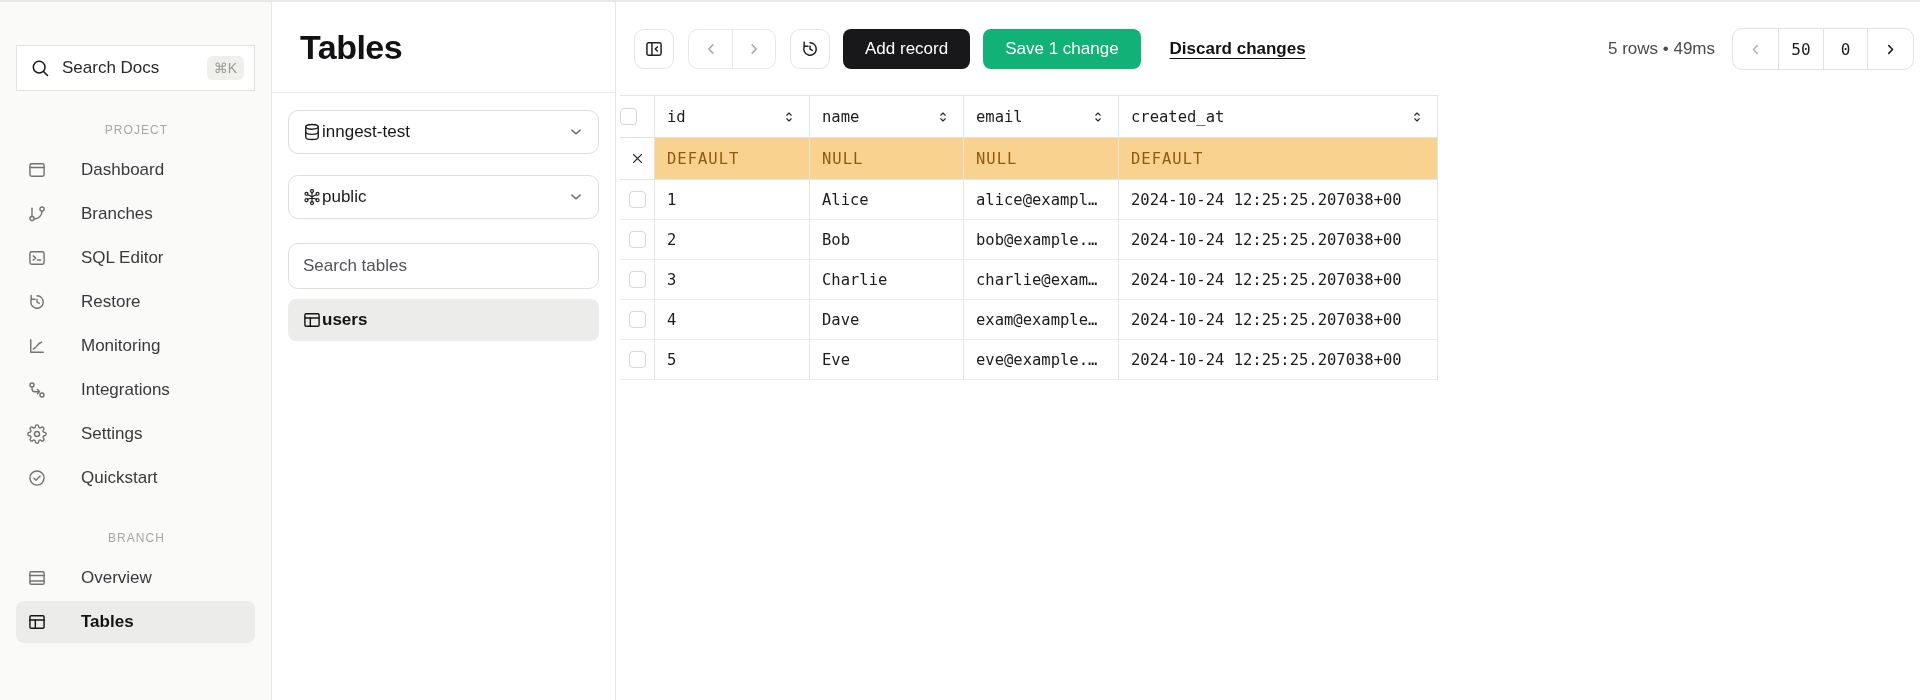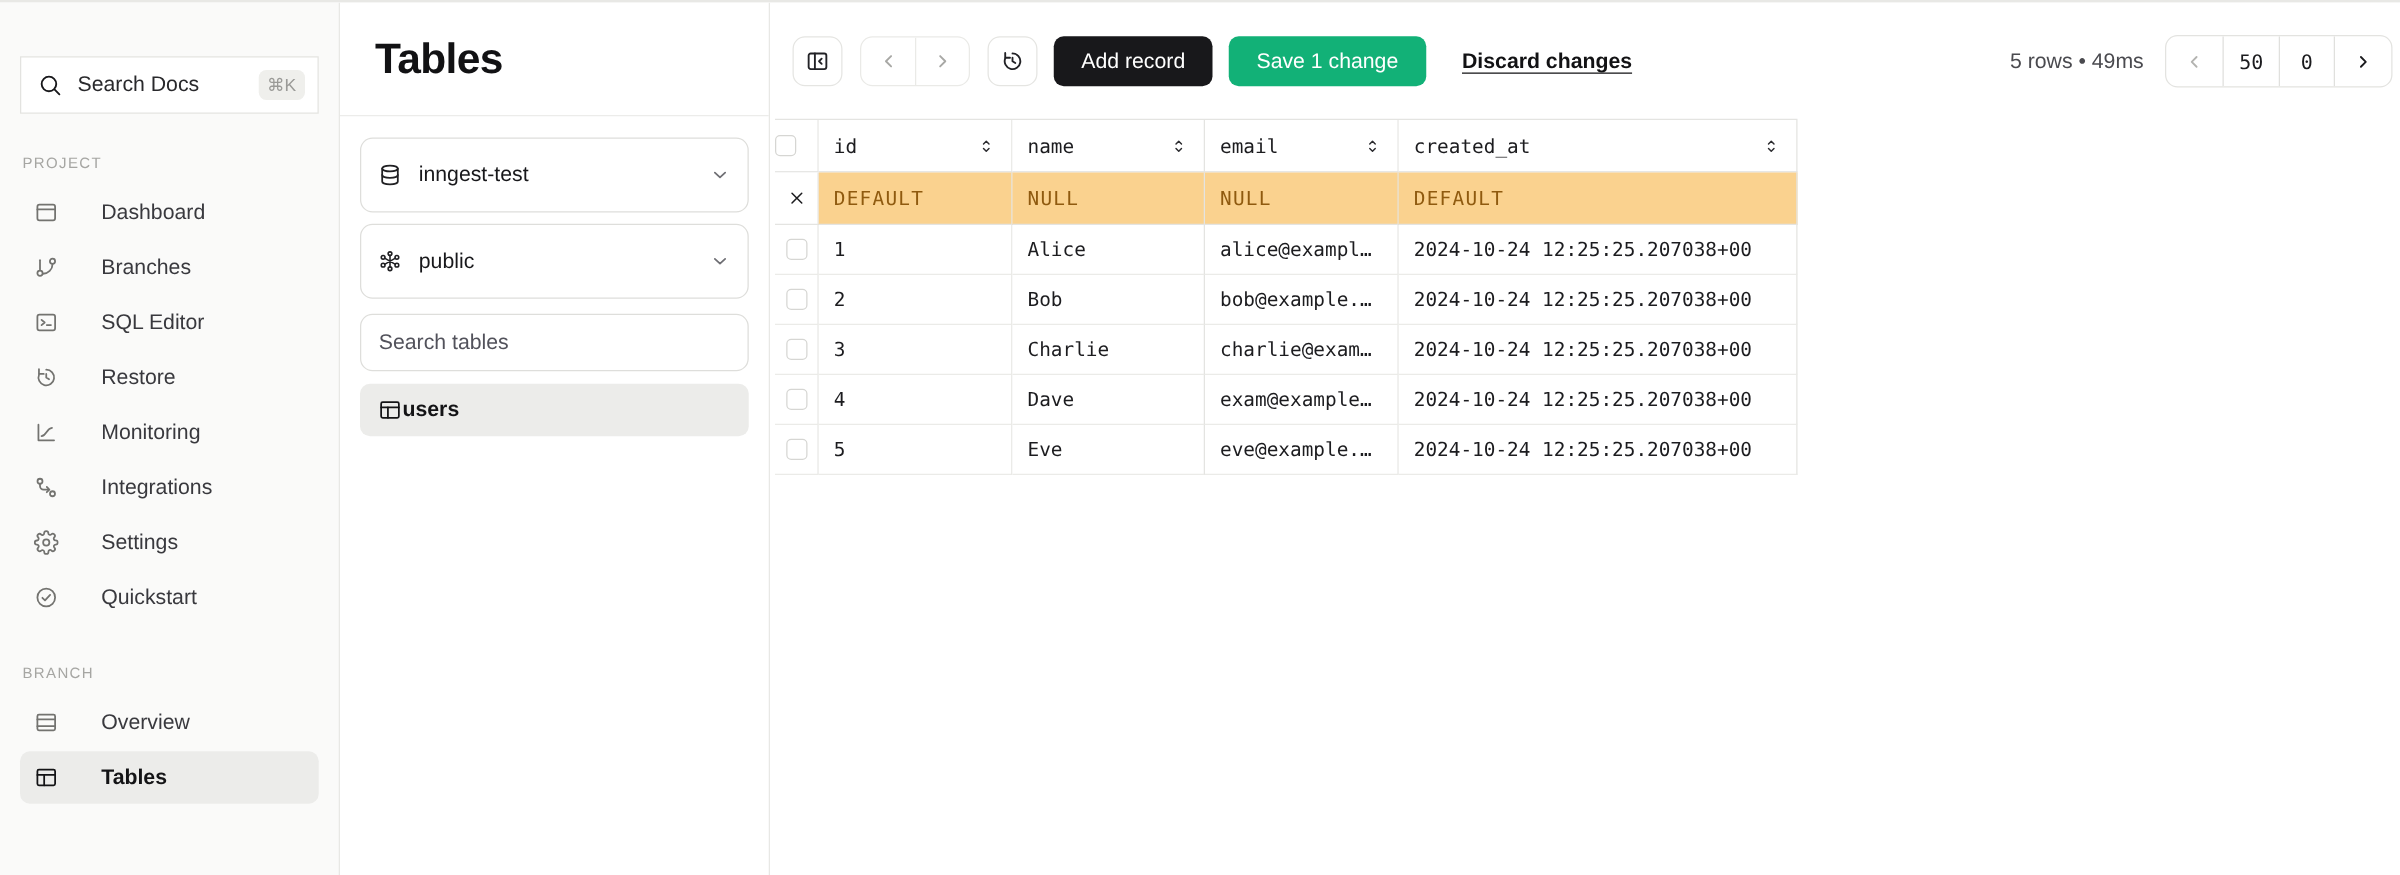--- a/index.html
+++ b/index.html
@@ -33,7 +33,7 @@
   }
   .nav-section-title {
     font-size:12px; color:#a6a6a3; letter-spacing:.09em;
-    margin:32px 0 12px 2px; font-weight:500;
+    margin:32px 0 12px 2px; font-weight:500;text-align:center;
   }
   .nav-item {
     display:flex; align-items:center; gap:34px;

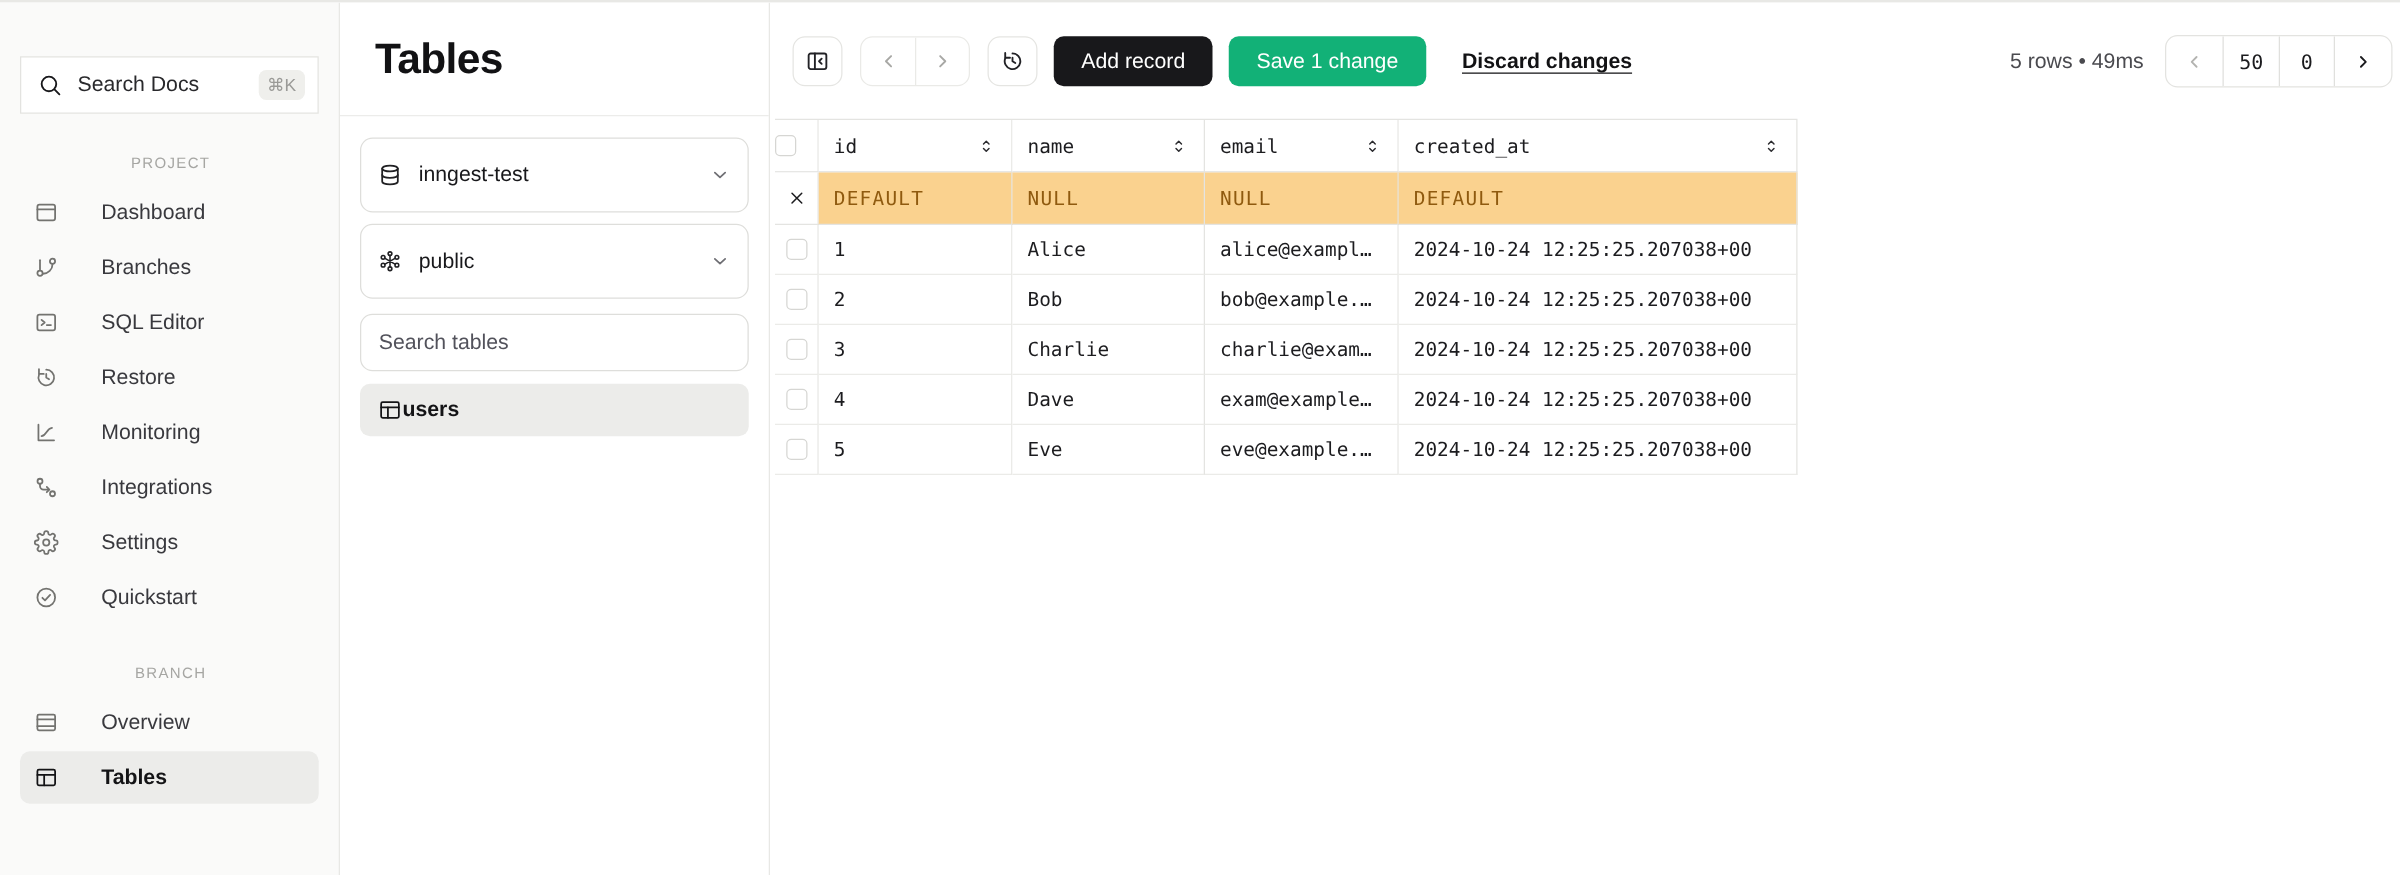--- a/index.html
+++ b/index.html
@@ -53,9 +53,9 @@
   .panel-divider { height:1px; background:#ececea; margin-top:25px; }
   .panel-controls { padding:17px 16px 0; }
   .select {
-    display:flex; align-items:center; gap:13px;
-    height:60px; border:1px solid #dededb; border-radius:10px;
-    background:#fff; padding:0 13px; margin-bottom:9px;
+    display:flex; align-items:center; 
+    height:44px; border:1px solid #dededb; border-radius:10px;
+    background:#fff; padding:0 13px; margin-bottom:21px;
     font-size:17px; font-weight:500; color:#18181b; cursor:pointer;
   }
   .select .icon { color:#202023; }

